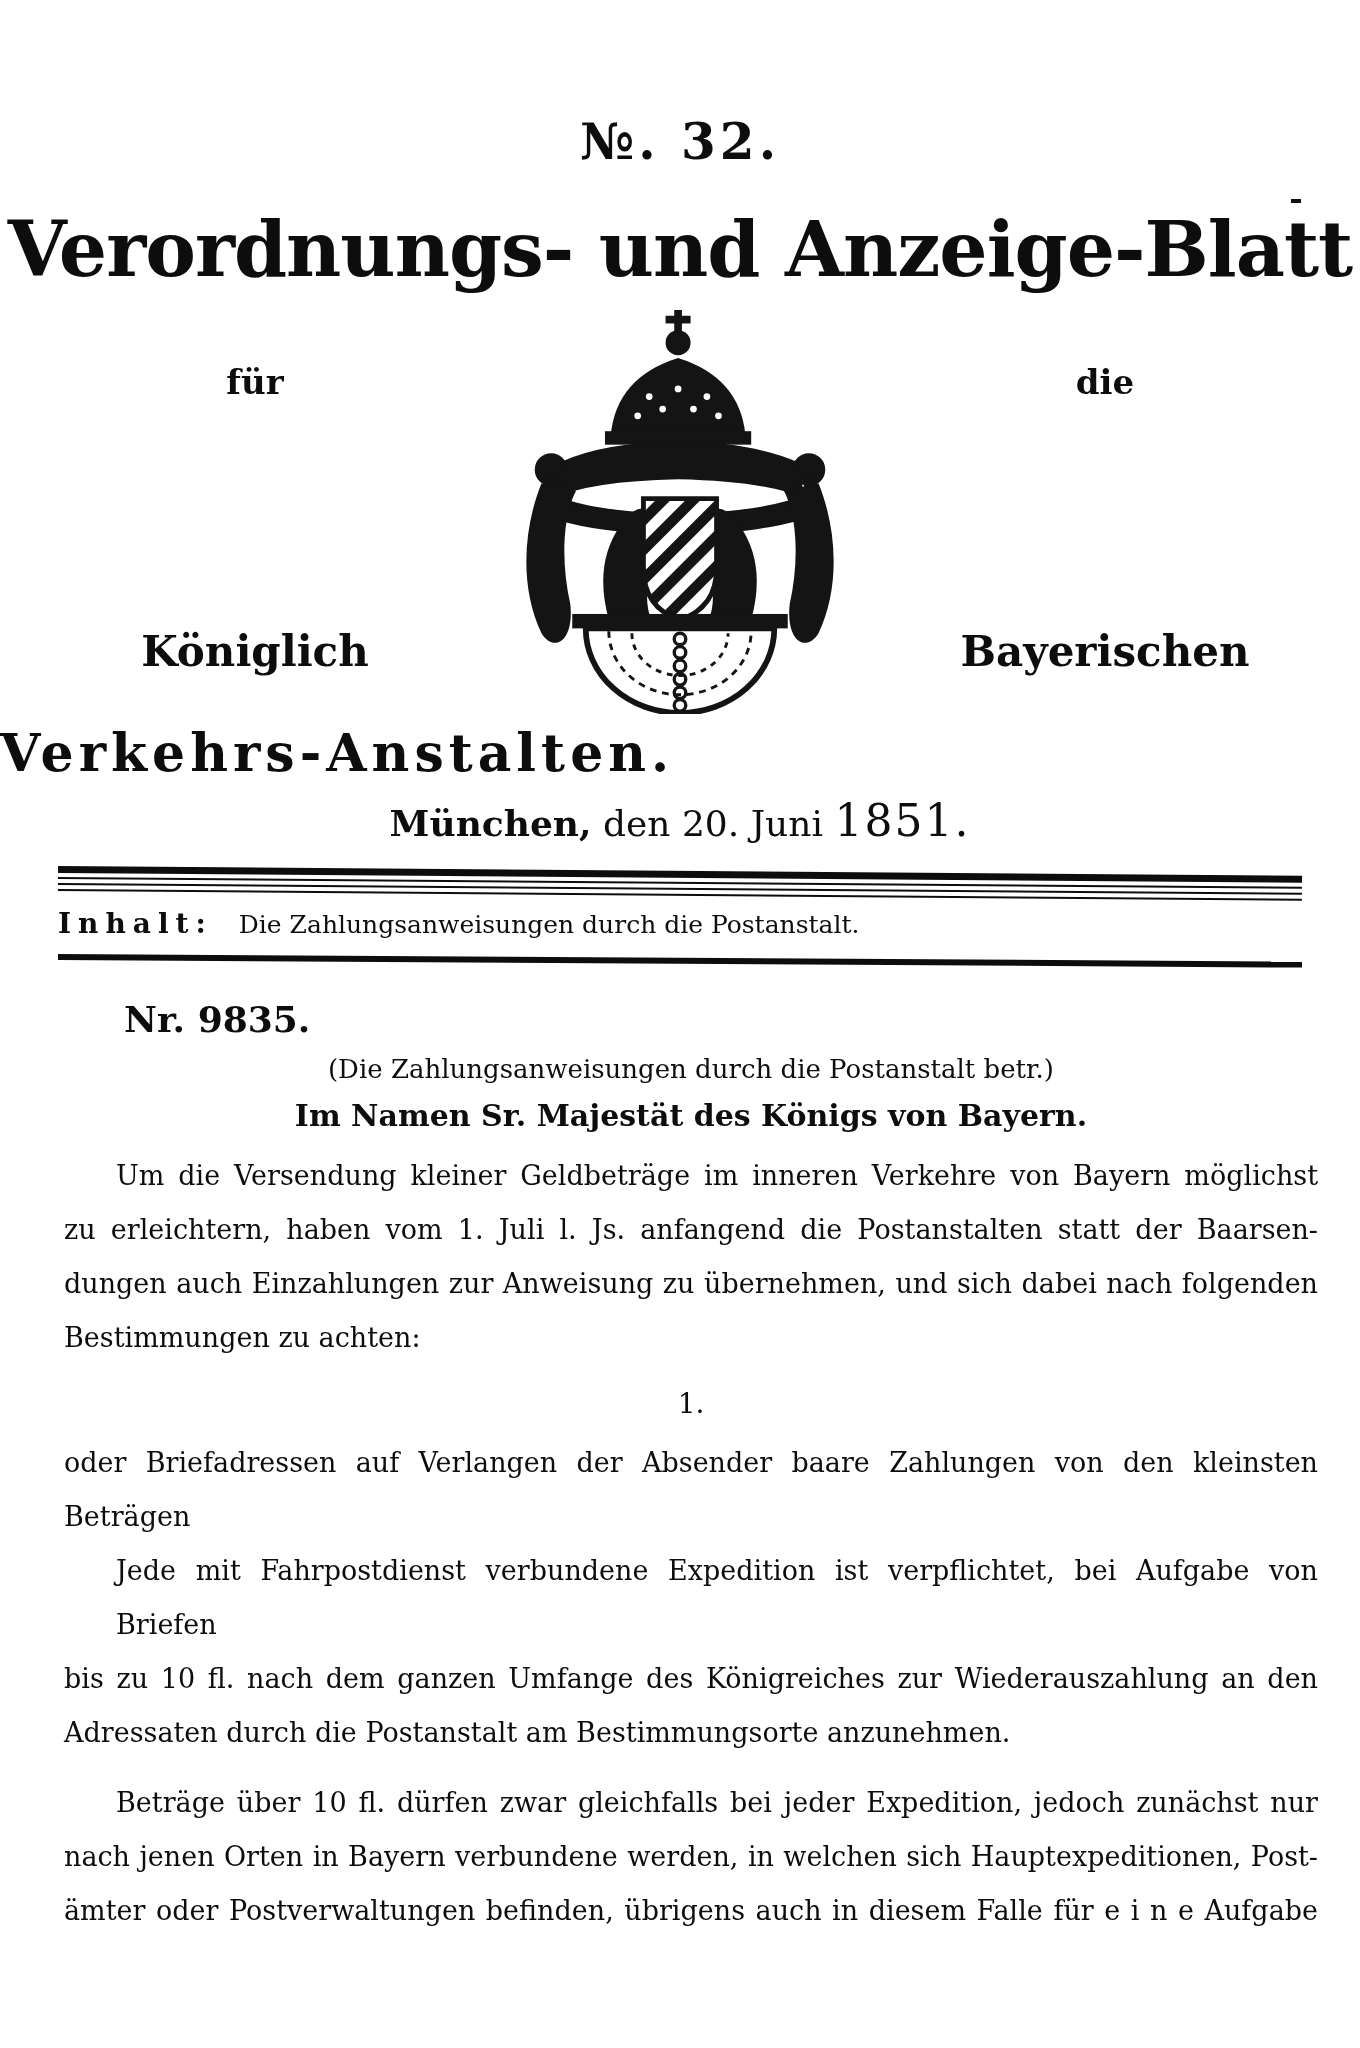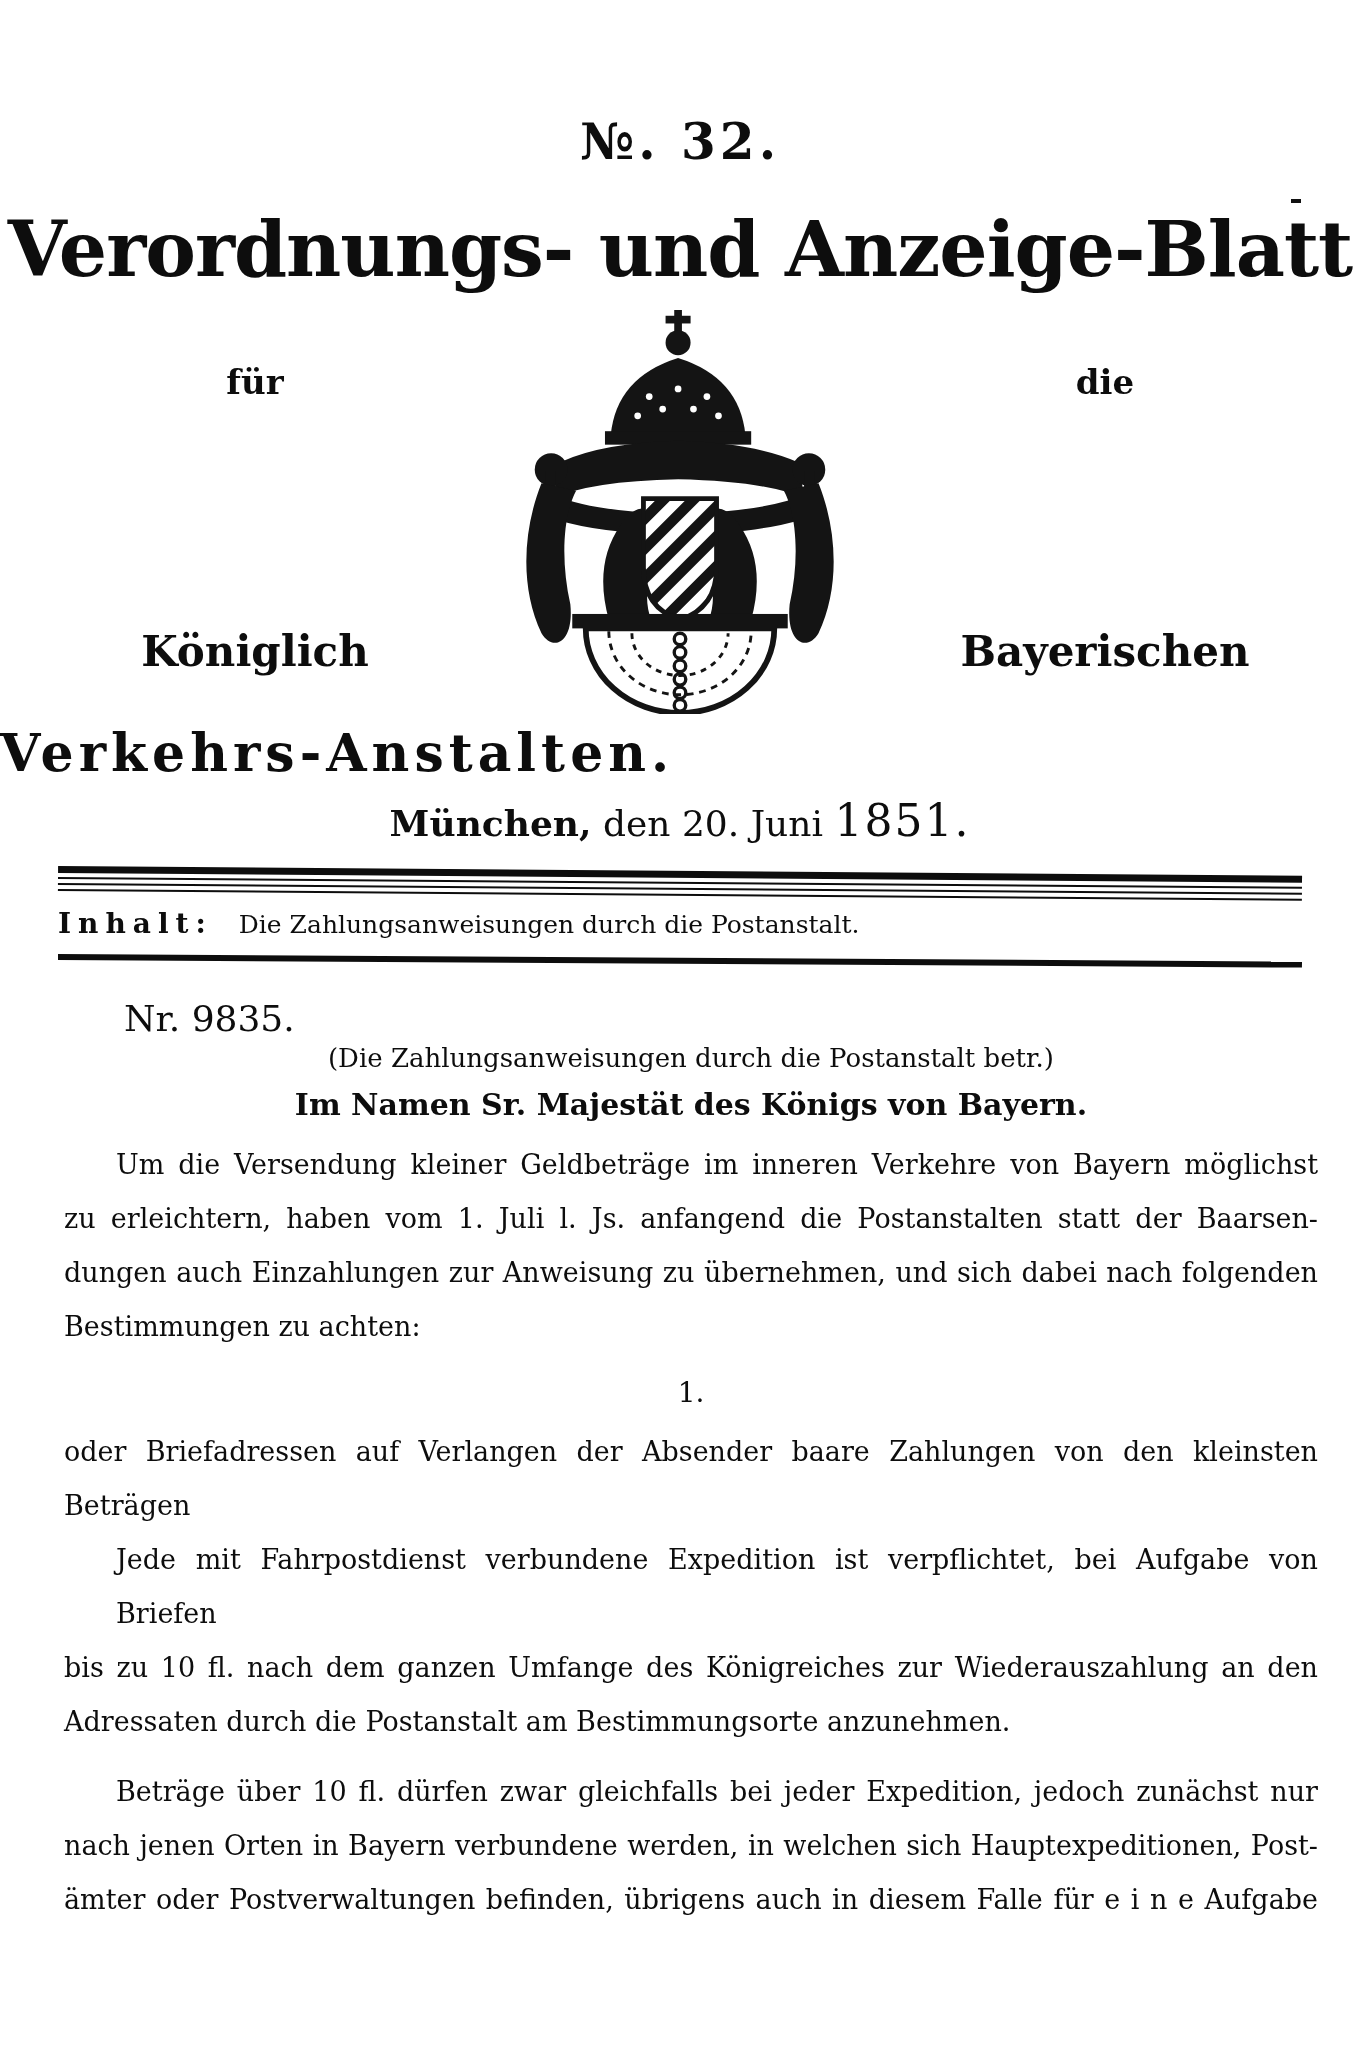--- a/index.html
+++ b/index.html
@@ -73,7 +73,7 @@
   .art-no{
     margin-top:38px;
     padding-left:60px;
-    font-size:36px;font-weight:normal;
+    font-size:36px;font-weight:bold;
     font-family:"DejaVu Serif", serif;
   }
   .centered{text-align:center;}

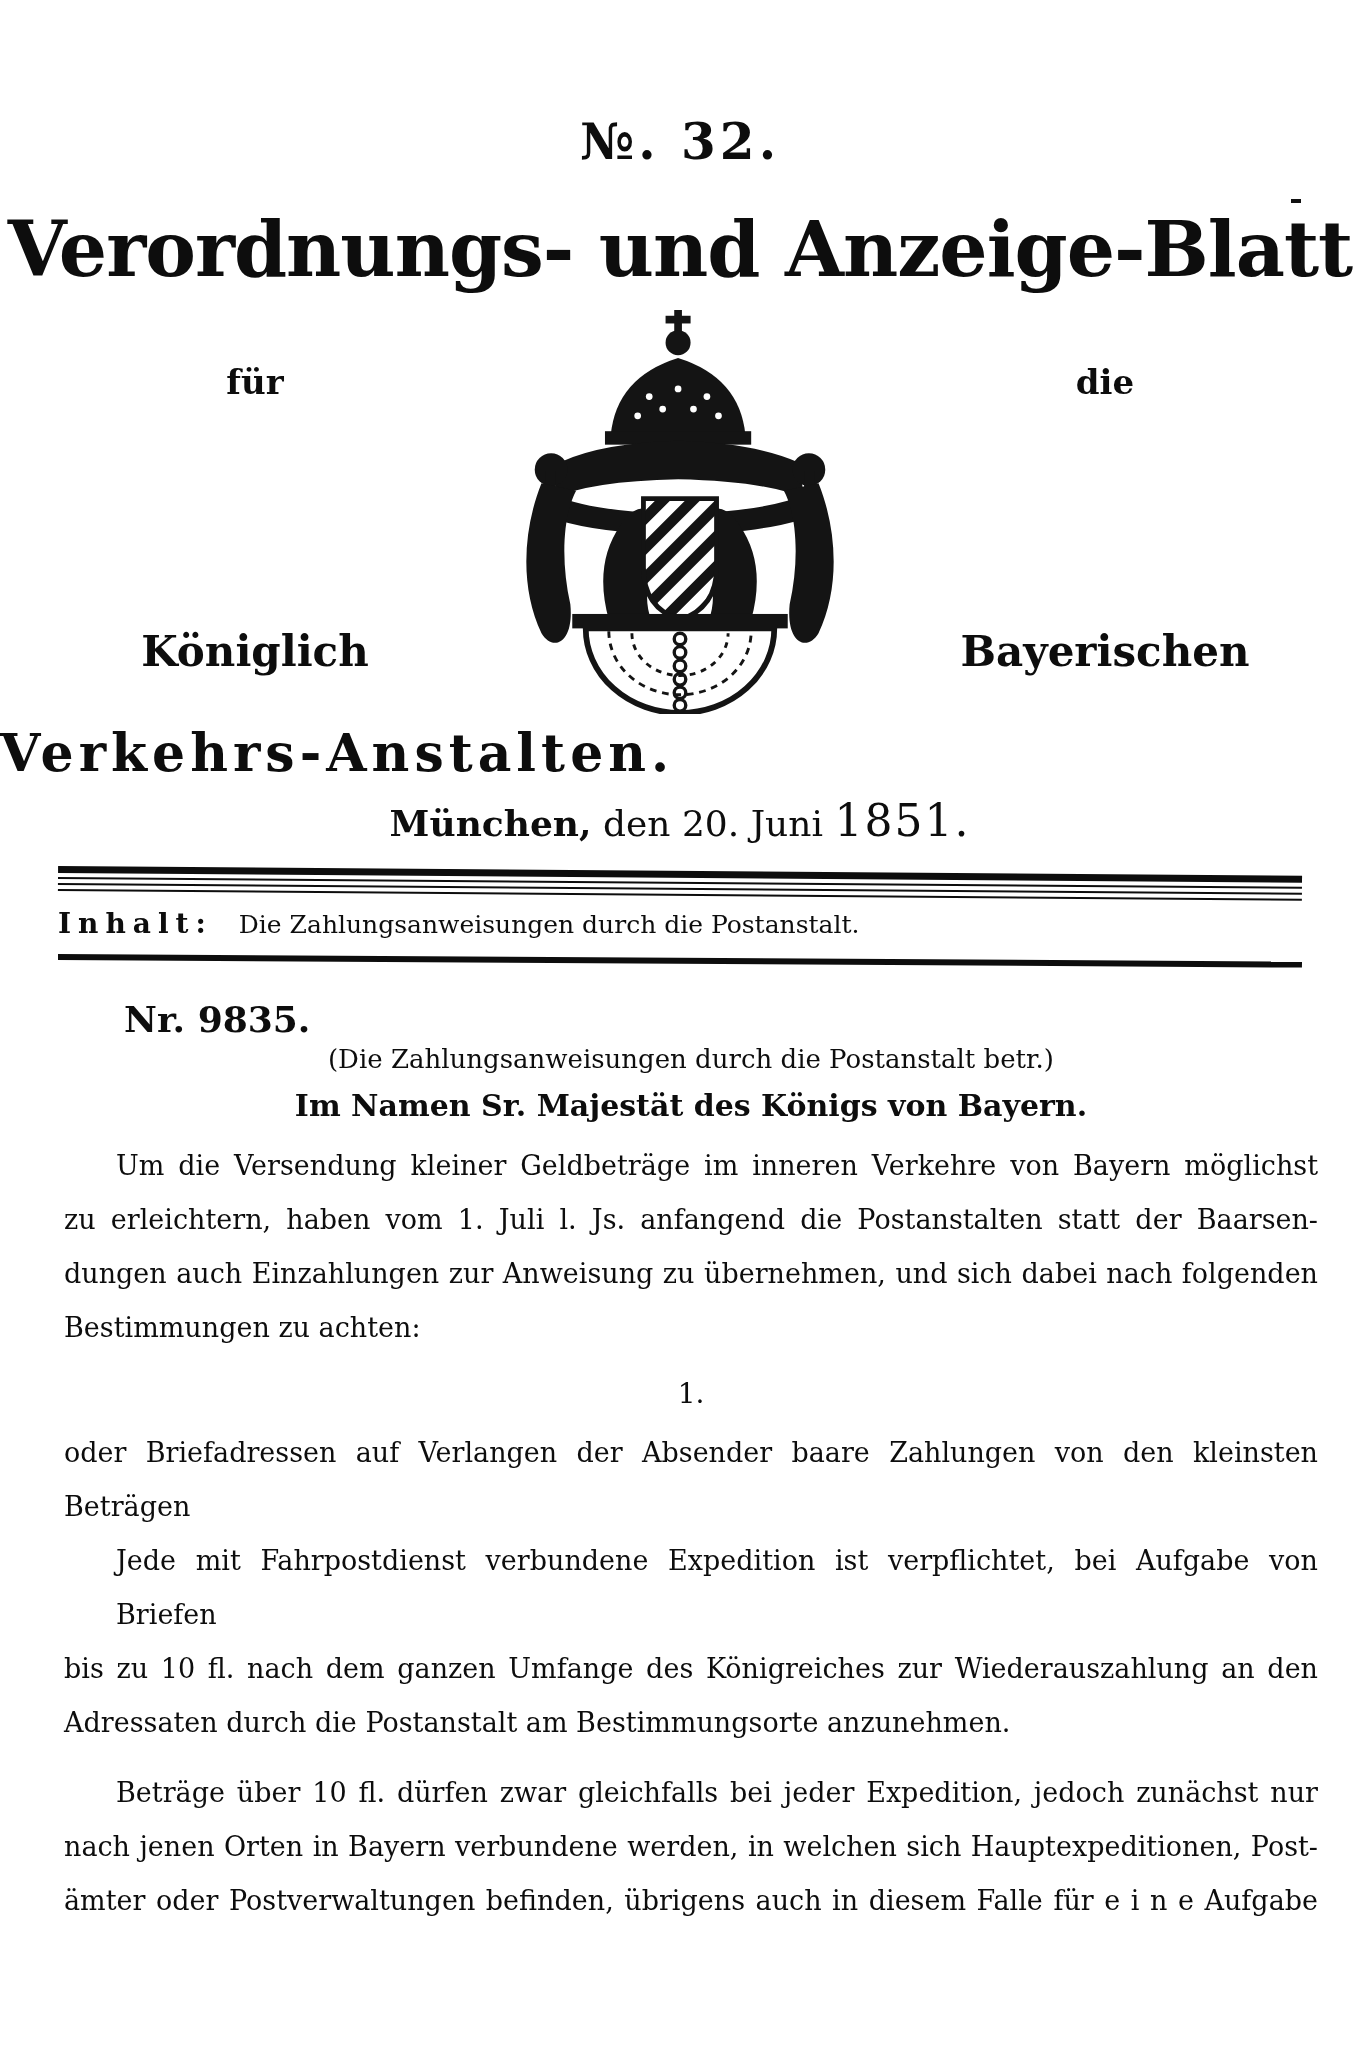--- a/index.html
+++ b/index.html
@@ -77,7 +77,7 @@
     font-family:"DejaVu Serif", serif;
   }
   .centered{text-align:center;}
-  .subject{margin-top:4px;font-size:26px;}
+  .subject{margin-top:14px;font-size:26px;}
   .proclamation{margin-top:14px;font-size:30px;font-weight:bold;}
   .para{margin-top:16px;}
   .bl{

